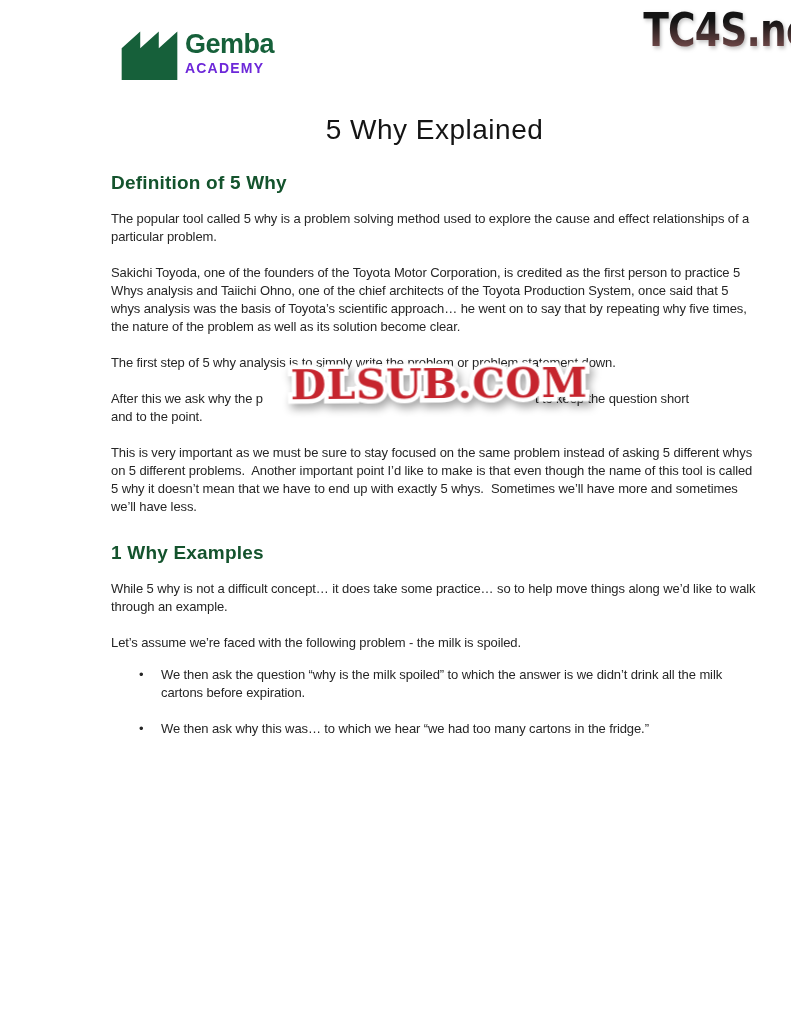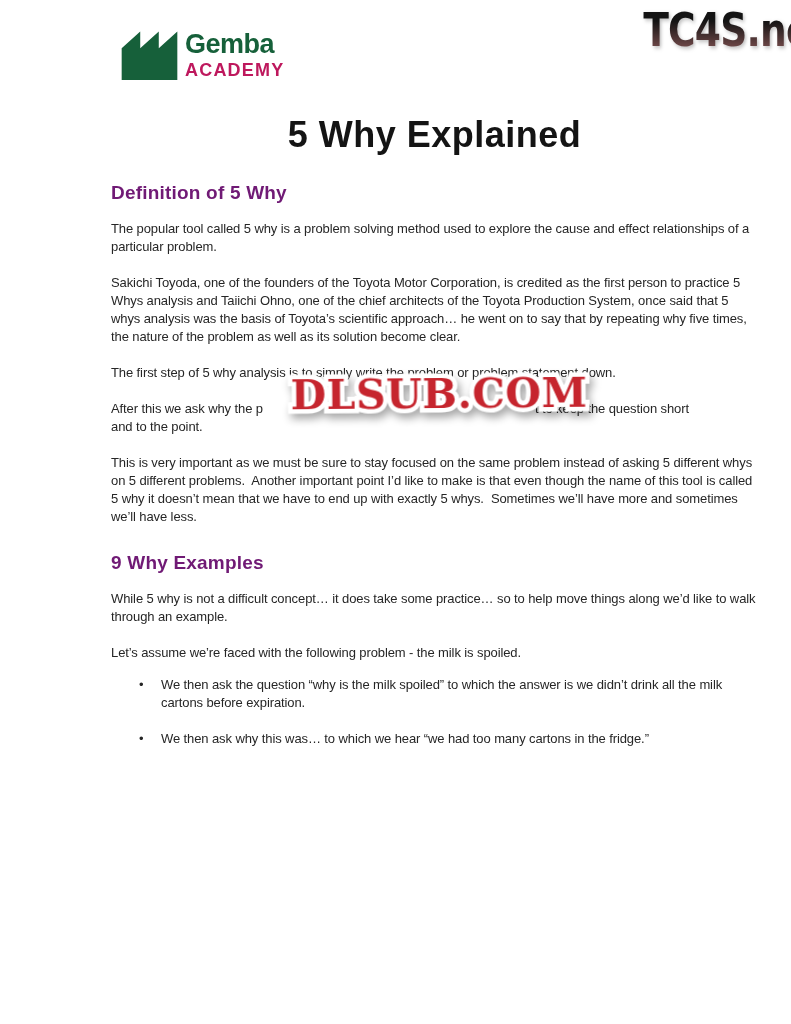--- a/index.html
+++ b/index.html
@@ -14,7 +14,7 @@
   .logo svg{display:block;}
   .logo-text{margin-left:7px;line-height:1;}
   .logo-name{font-size:27px;font-weight:bold;color:#16603a;letter-spacing:-0.5px;display:block;margin-top:4px;}
-  .logo-sub{font-size:18px;font-weight:bold;color:#be185d;letter-spacing:1.2px;display:block;margin-top:3px;}
+  .logo-sub{font-size:14px;font-weight:bold;color:#6d28d9;letter-spacing:1.2px;display:block;margin-top:3px;}
   
   .wm-tc4s{
     position:absolute;top:2px;right:2px;font-size:47px;font-weight:bold;letter-spacing:-1px;

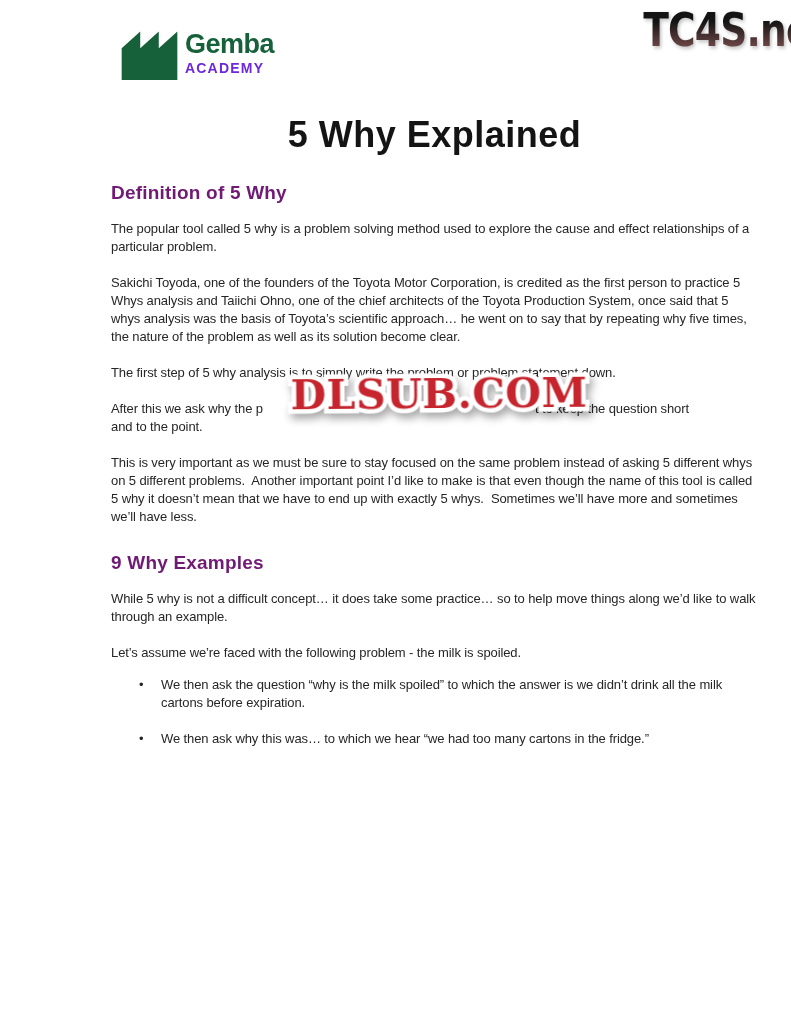--- a/index.html
+++ b/index.html
@@ -47,7 +47,7 @@
   }
   
   h1.doc-title{
-    font-size:36px;font-weight:700;text-align:center;margin:28px 0 0;color:#141414;
+    font-size:28px;font-weight:400;text-align:center;margin:28px 0 0;color:#141414;
     letter-spacing:0.5px;
   }
   h2.sec-heading{font-size:19px;font-weight:bold;color:#701a75;margin:26px 0 0;letter-spacing:0.2px;}

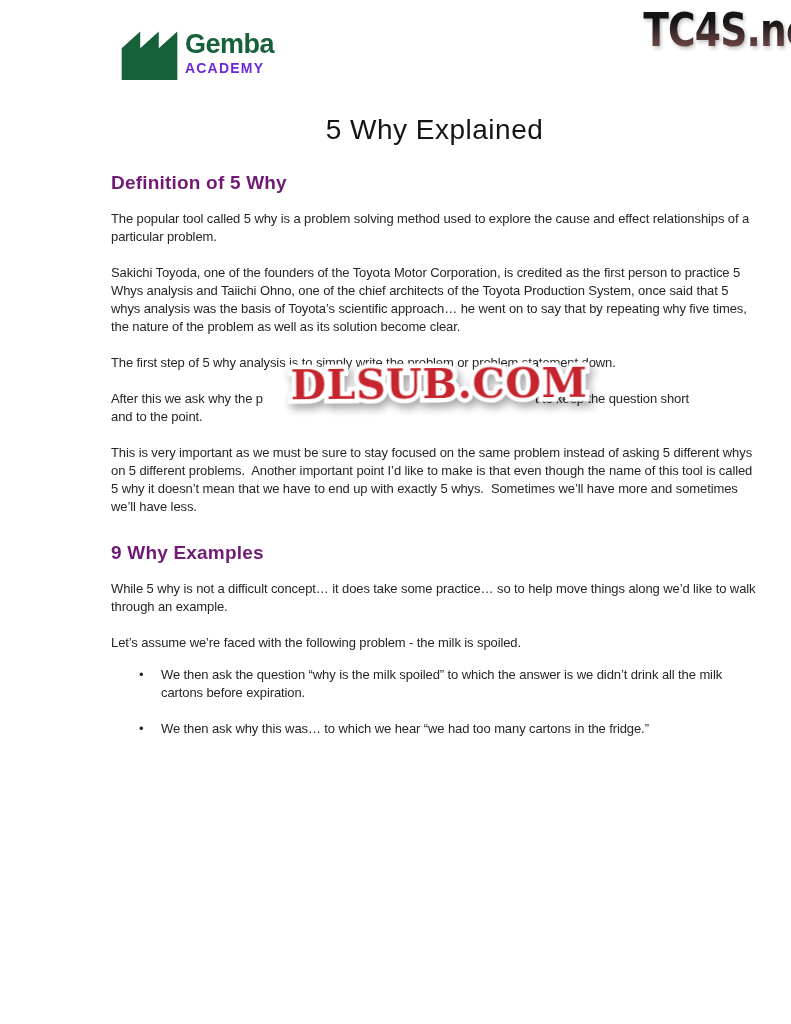--- a/index.html
+++ b/index.html
@@ -50,7 +50,7 @@
     font-size:28px;font-weight:400;text-align:center;margin:28px 0 0;color:#141414;
     letter-spacing:0.5px;
   }
-  h2.sec-heading{font-size:19px;font-weight:bold;color:#701a75;margin:26px 0 0;letter-spacing:0.2px;}
+  h2.sec-heading{font-size:19px;font-weight:bold;color:#14532d;margin:26px 0 0;letter-spacing:0.2px;}
   p.body-text{font-size:13px;line-height:18px;margin:16px 0 0;position:relative;letter-spacing:-0.1px;}
   p.body-text + p.body-text{margin-top:18px;}
   .b{font-weight:normal;}

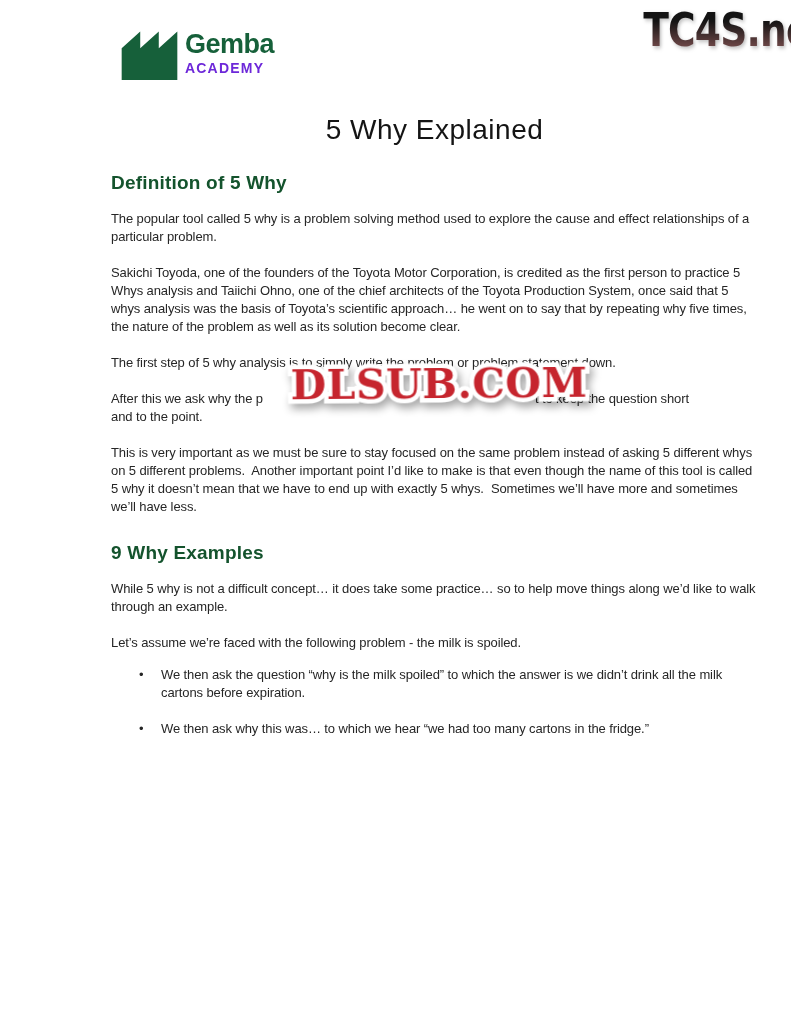--- a/index.html
+++ b/index.html
@@ -99,7 +99,7 @@
     <span>After this </span><span class="b">we ask why the p</span><span style="display: inline-block; width: 272px;"></span><span>t to keep the question short</span><br><span>and to the point.</span></p>
     <p class="body-text"><span>This is very important as we must be sure to stay focused on the same problem instead of asking 5 different whys on 5 different problems.&nbsp; Another important point I’d like to make is that even though the name of this tool is called 5 why it doesn’t mean that we have to end up with exactly 5 whys.&nbsp; Sometimes we’ll have more and sometimes we’ll have less.</span></p>
 
-    <h2 class="sec-heading">9 Why Examples</h2>
+    <h2 class="sec-heading">1 Why Examples</h2>
     <p class="body-text"><span>While 5 why is not a difficult concept… it does take some practice… so to help move things along we’d like to walk through an example.</span></p>
     <p class="body-text"><span>Let’s assume we’re faced with the following problem - the milk is spoiled.</span></p>
 

